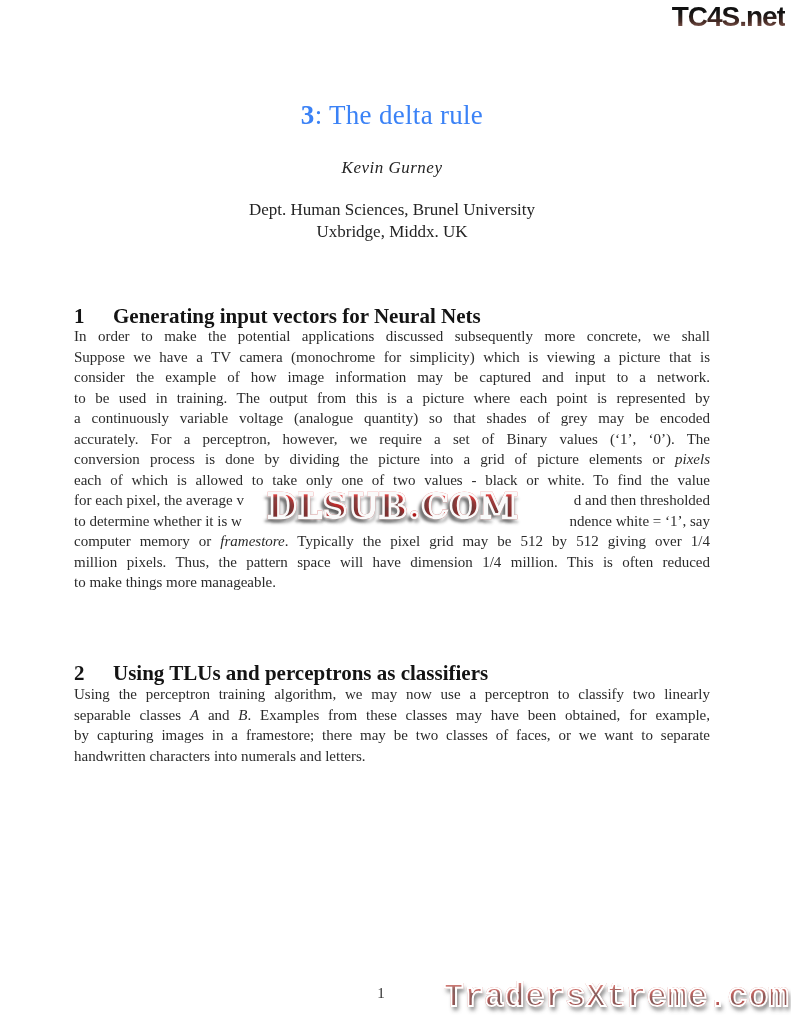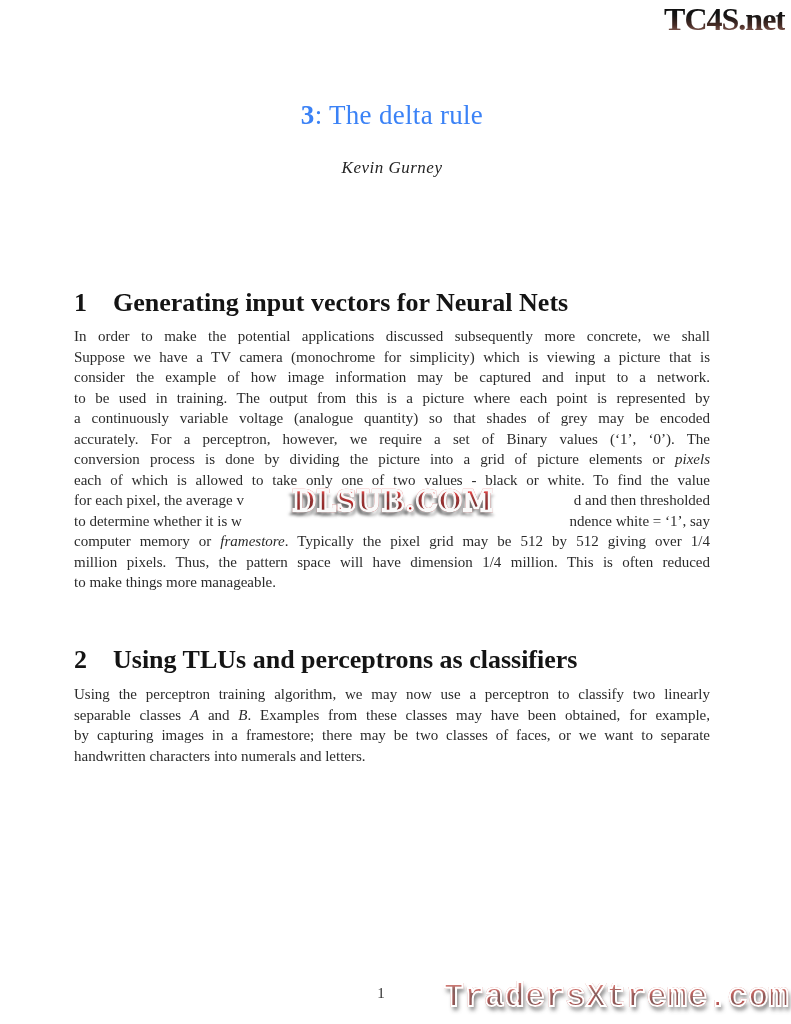--- a/index.html
+++ b/index.html
@@ -50,8 +50,8 @@
   .wm { position: absolute; font-weight: bold; white-space: nowrap; user-select: none; }
   .wm-tc4s {
     top: 1px; right: 6px;
-    font-family: Liberation Serif, serif;
-    font-size: 32px; letter-spacing: -1px;
+    font-family: Liberation Sans, sans-serif;
+    font-size: 28px; letter-spacing: -1px;
     background: linear-gradient(180deg, #0a0a0a 0%, #141414 38%, #462b25 65%, #96685e 88%, #b2867b 100%);
     -webkit-background-clip: text; background-clip: text; color: transparent;
   }

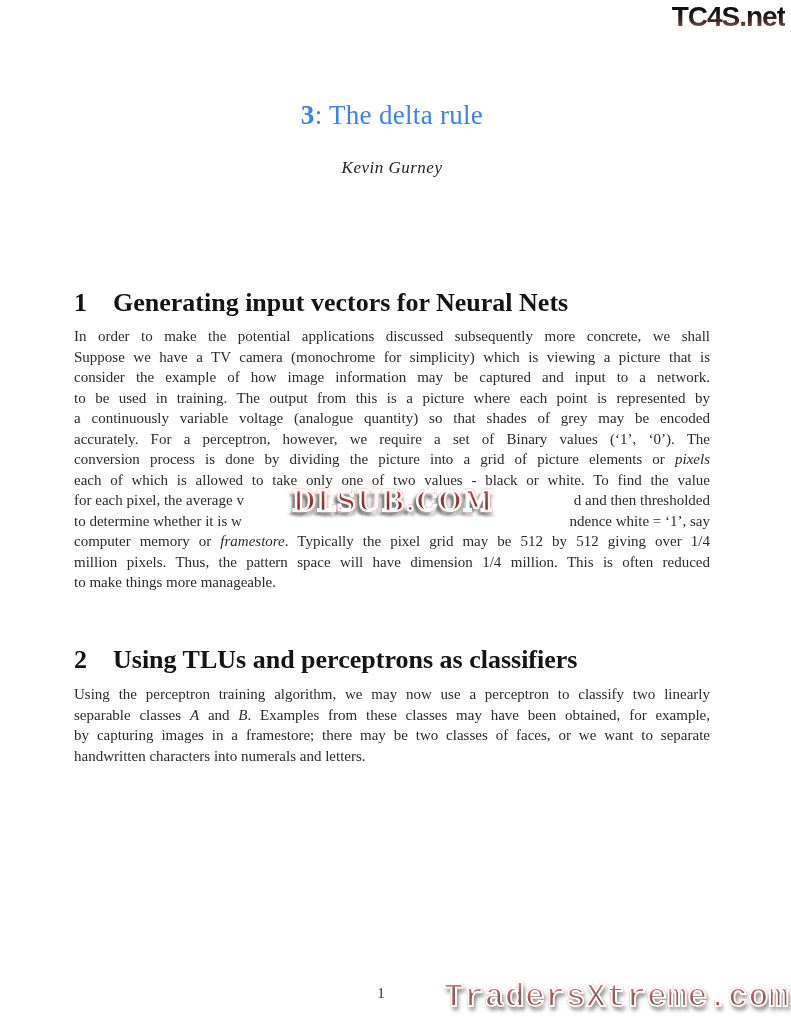--- a/index.html
+++ b/index.html
@@ -85,6 +85,10 @@
 
   <div class="centerblock author">Kevin Gurney</div>
 
+  <div class="centerblock affil">
+    <div>Dept. Human Sciences, Brunel University</div>
+    <div>Uxbridge, Middx. UK</div>
+  </div>
 
   <div class="h h1"><span class="hnum">1</span><span>Generating input vectors for Neural Nets</span></div>
 

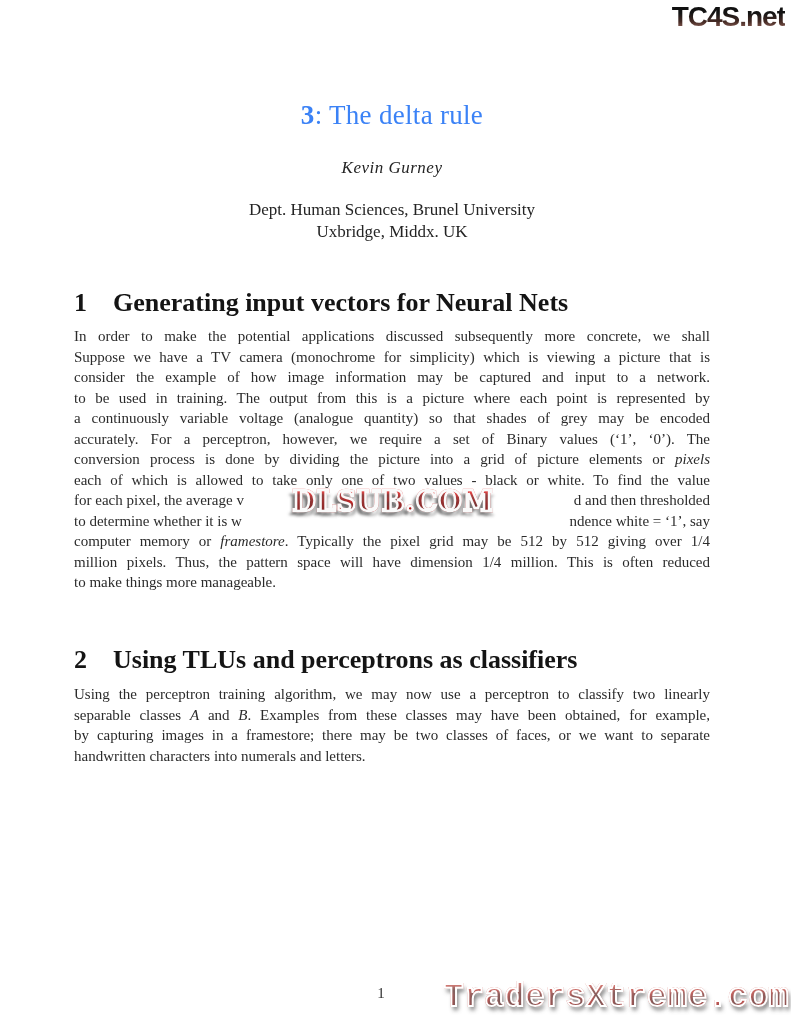--- a/index.html
+++ b/index.html
@@ -24,8 +24,9 @@
   
   .h {
     position: absolute; left: 74px; width: 640px;
-    font-weight: bold; font-size: 26px; color: #141414;
+    font-weight: bold; font-size: 21px; color: #141414;
     white-space: nowrap;
+    margin-top: 16px;
   }
   .h .hnum { display: inline-block; width: 39px; }
   .h1 { top: 288px; }

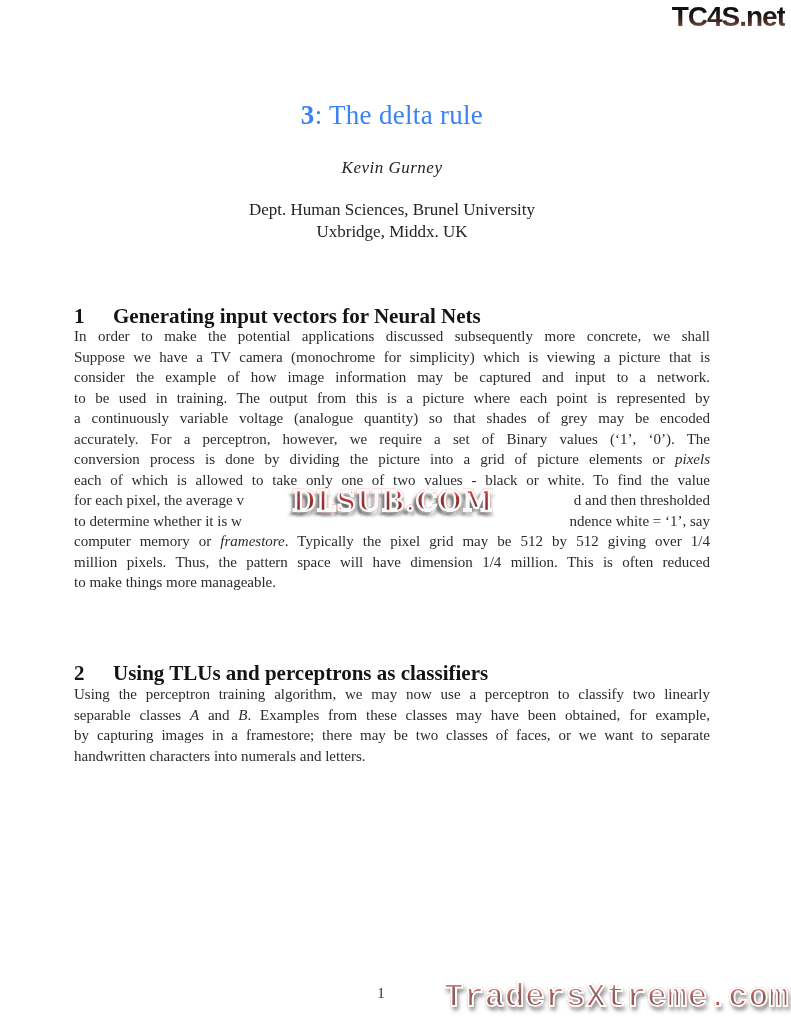--- a/index.html
+++ b/index.html
@@ -59,7 +59,7 @@
   .wm-dlsub {
     left: 244px; top: 486px; width: 298px; text-align: center;
     font-family: "DejaVu Serif", serif;
-    font-size: 27px; letter-spacing: 1px;
+    font-size: 34px; letter-spacing: 1px;
     background: linear-gradient(180deg, #ec6060 0%, #de3636 32%, #c51c1c 58%, #9b0d0d 100%);
     -webkit-background-clip: text; background-clip: text; color: transparent;
     -webkit-text-stroke: 2.5px #fafafa;

